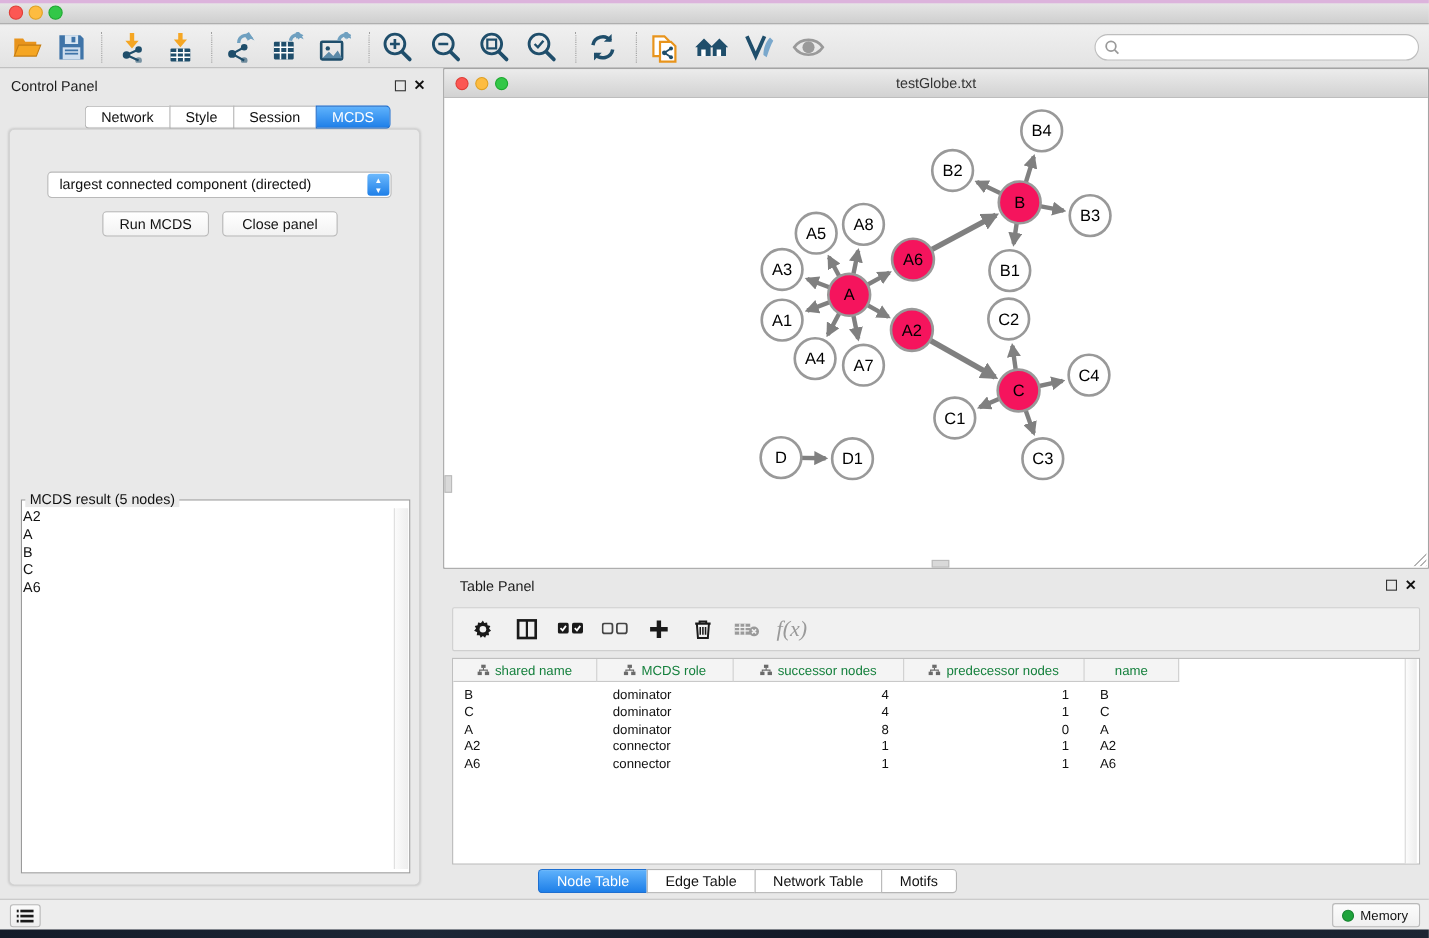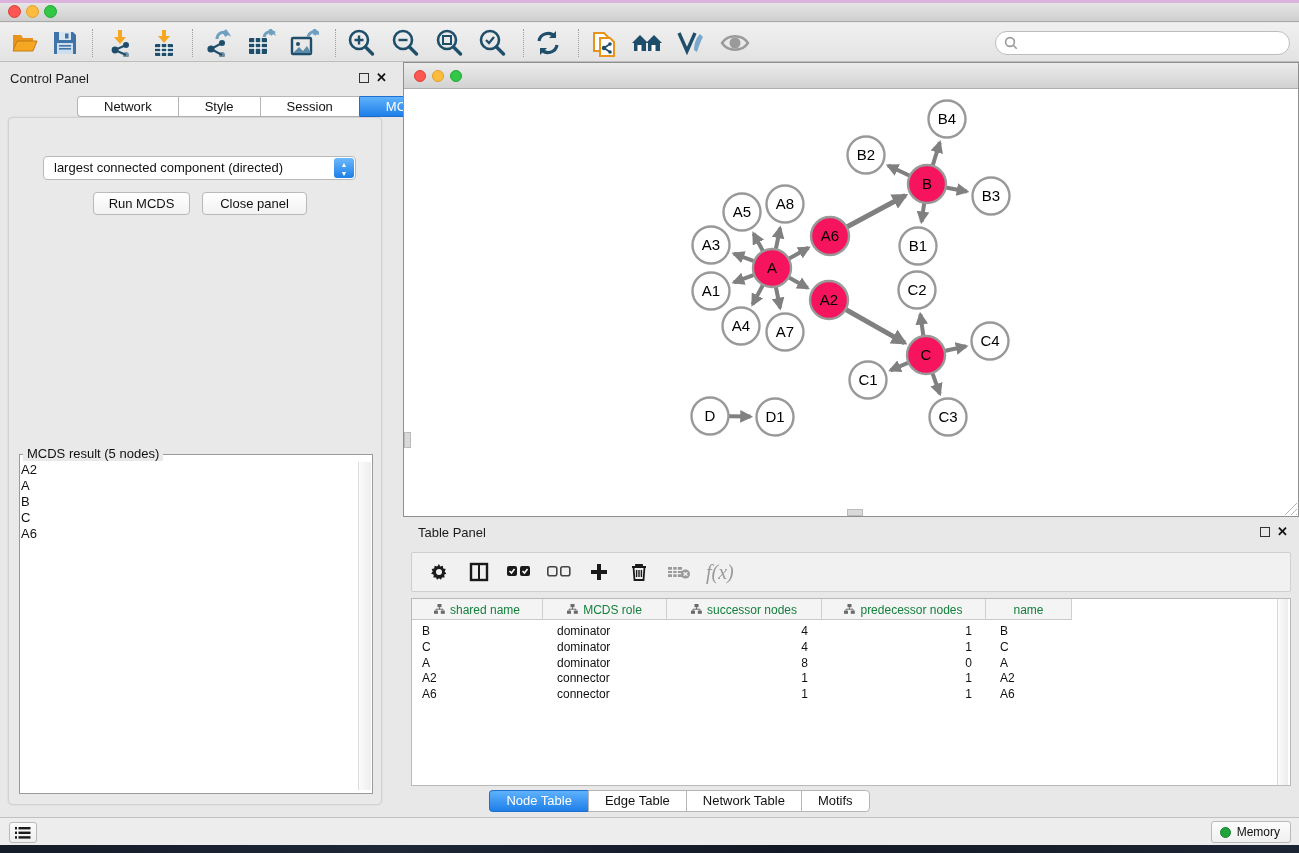--- a/index.html
+++ b/index.html
@@ -293,6 +293,7 @@
     <div class="nt-dot" style="left:10px; background:#fc5753; border:1px solid #de3e37;"></div>
     <div class="nt-dot" style="left:28px; background:#fdbc40; border:1px solid #dfa023;"></div>
     <div class="nt-dot" style="left:46px; background:#33c748; border:1px solid #1da82f;"></div>
+    <div class="title">testGlobe.txt</div>
   </div>
   <div class="net-canvas">
     <svg id="graph-svg" width="894" height="427" viewBox="0 0 894 427">

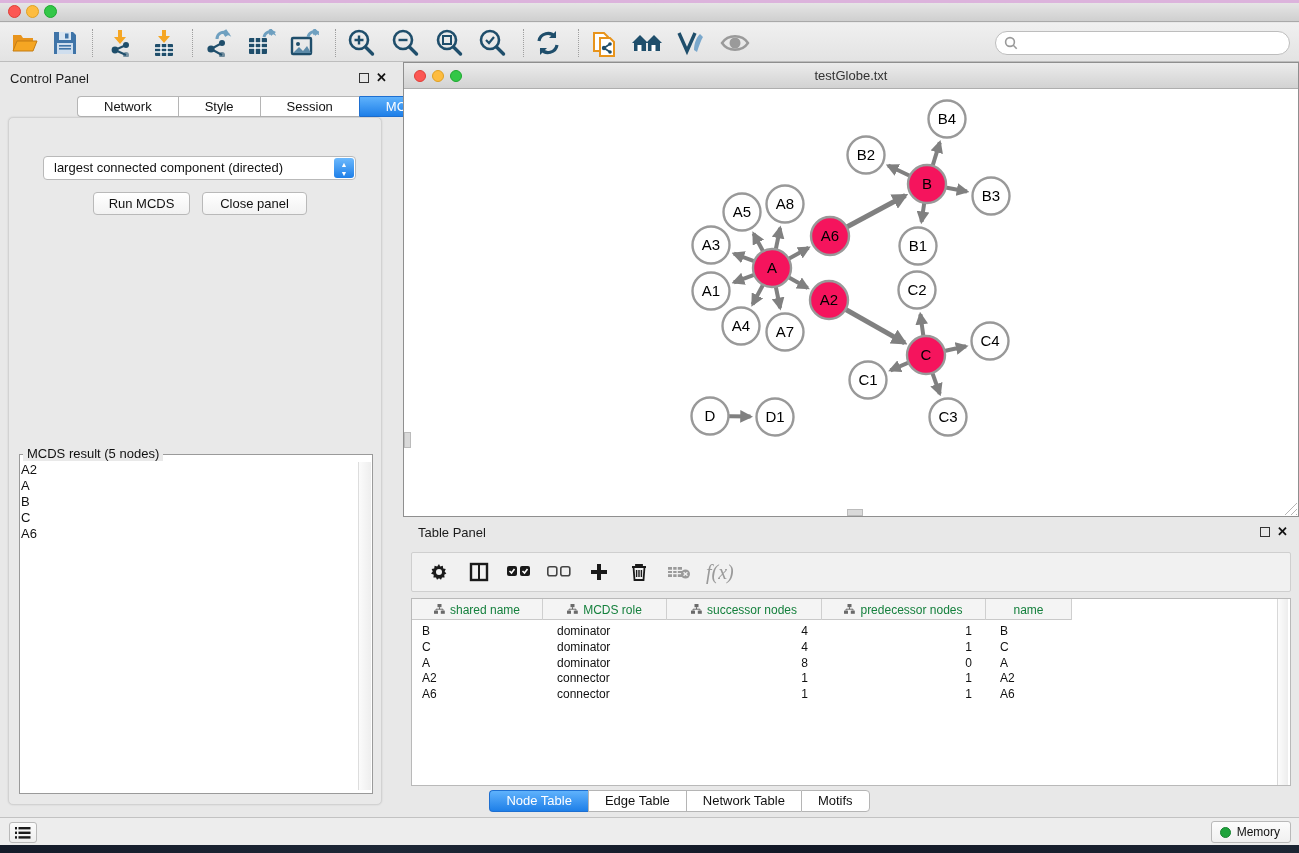--- a/index.html
+++ b/index.html
@@ -31,7 +31,7 @@
   .panel-float { position:absolute; width:10px; height:10px; border:1.5px solid #333; top:5px; }
   .panel-close { position:absolute; top:2px; font-weight:bold; font-size:13px; color:#111; }
   .cp-tabs { position:absolute; left:77px; top:96px; height:21px; display:flex; }
-  .cp-tab { height:21px; padding:0 26px; background:#fff; border:1px solid #b5b5b5; border-right:none;
+  .cp-tab { height:21px; padding:0 14px; background:#fff; border:1px solid #b5b5b5; border-right:none;
     font-size:13px; line-height:19px; color:#111; text-align:center; cursor:pointer; }
   .cp-tab:first-child { border-radius:4px 0 0 4px; }
   .cp-tab:last-child { border-right:1px solid #b5b5b5; border-radius:0 4px 4px 0; }

